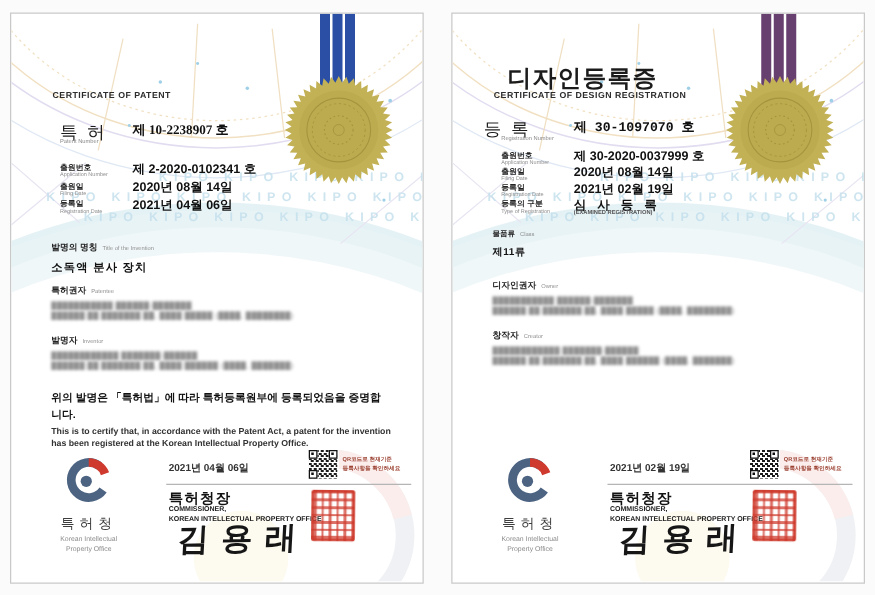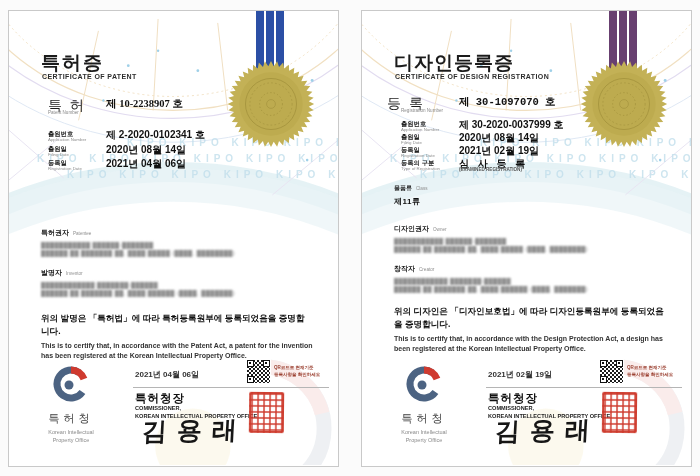--- a/index.html
+++ b/index.html
@@ -128,7 +128,6 @@
     </svg>
 
     <div class="content">
-      <div class="abs title" style="left:32px; top:39px;">특허증</div>
       <div class="abs subtitle" style="left:33px; top:62px;">CERTIFICATE OF PATENT</div>
 
       <div class="abs lbl-big" style="left:39px; top:86px;">특 허</div>

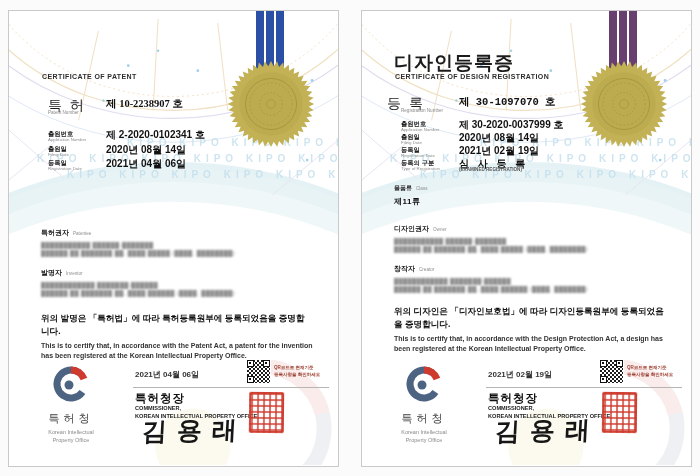--- a/index.html
+++ b/index.html
@@ -243,7 +243,7 @@
     </svg>
 
     <div class="content">
-      <div class="abs title" style="left:32px; top:39px; letter-spacing:1px;">디자인등록증</div>
+      <div class="abs title" style="left:44px; top:39px; letter-spacing:1px;">디자인등록증</div>
       <div class="abs subtitle" style="left:33px; top:62px;">CERTIFICATE OF DESIGN REGISTRATION</div>
 
       <div class="abs lbl-big" style="left:25px; top:84px;">등 록</div>

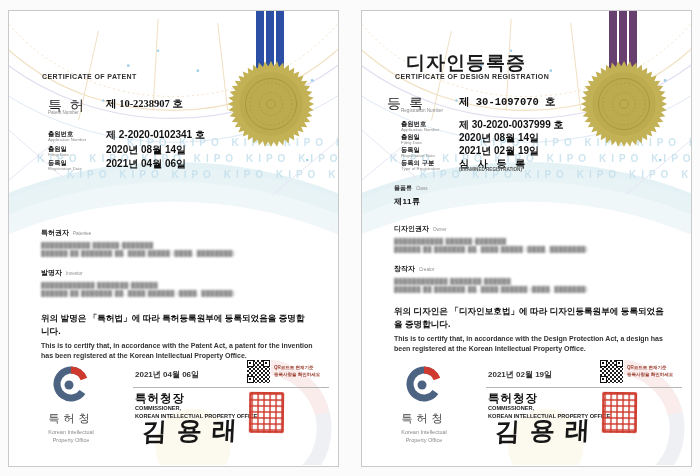--- a/index.html
+++ b/index.html
@@ -146,6 +146,10 @@
       <div class="abs row-sub" style="left:39px; top:155px;">Registration Date</div>
       <div class="abs row-val" style="left:97px; top:146px;">2021년 04월 06일</div>
 
+      <div class="abs" style="left:32px; top:176px;">
+        <span class="sec-lbl">발명의 명칭</span><span class="sec-sub">Title of the Invention</span>
+        <div class="sec-val" style="margin-top:3px;">소독액 분사 장치</div>
+      </div>
 
       <div class="abs" style="left:32px; top:210px;">
         <span class="sec-lbl">특허권자</span><span class="sec-sub">Patentee</span>

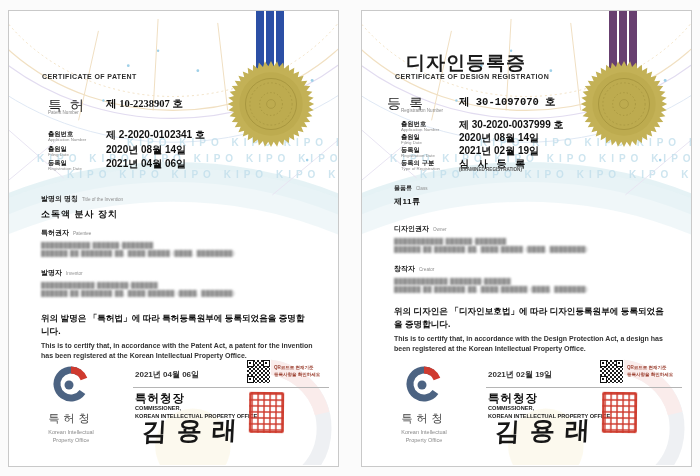--- a/index.html
+++ b/index.html
@@ -289,10 +289,6 @@
         <div class="blur-line" style="margin-top:2px;">██████ ██ ███████ ██, ████ ██████ (████, ███████)</div>
       </div>
 
-      <div class="abs" style="left:32px; top:294px; width:272px;">
-        <div class="stmt-ko">위의 디자인은 「디자인보호법」에 따라 디자인등록원부에 등록되었음을 증명합니다.</div>
-        <div class="stmt-en">This is to certify that, in accordance with the Design Protection Act, a design has been registered at the Korean Intellectual Property Office.</div>
-      </div>
 
       <div class="abs date-txt" style="left:126px; top:358px;">2021년 02월 19일</div>
       <div class="abs qr" style="left:238px; top:349px;">

